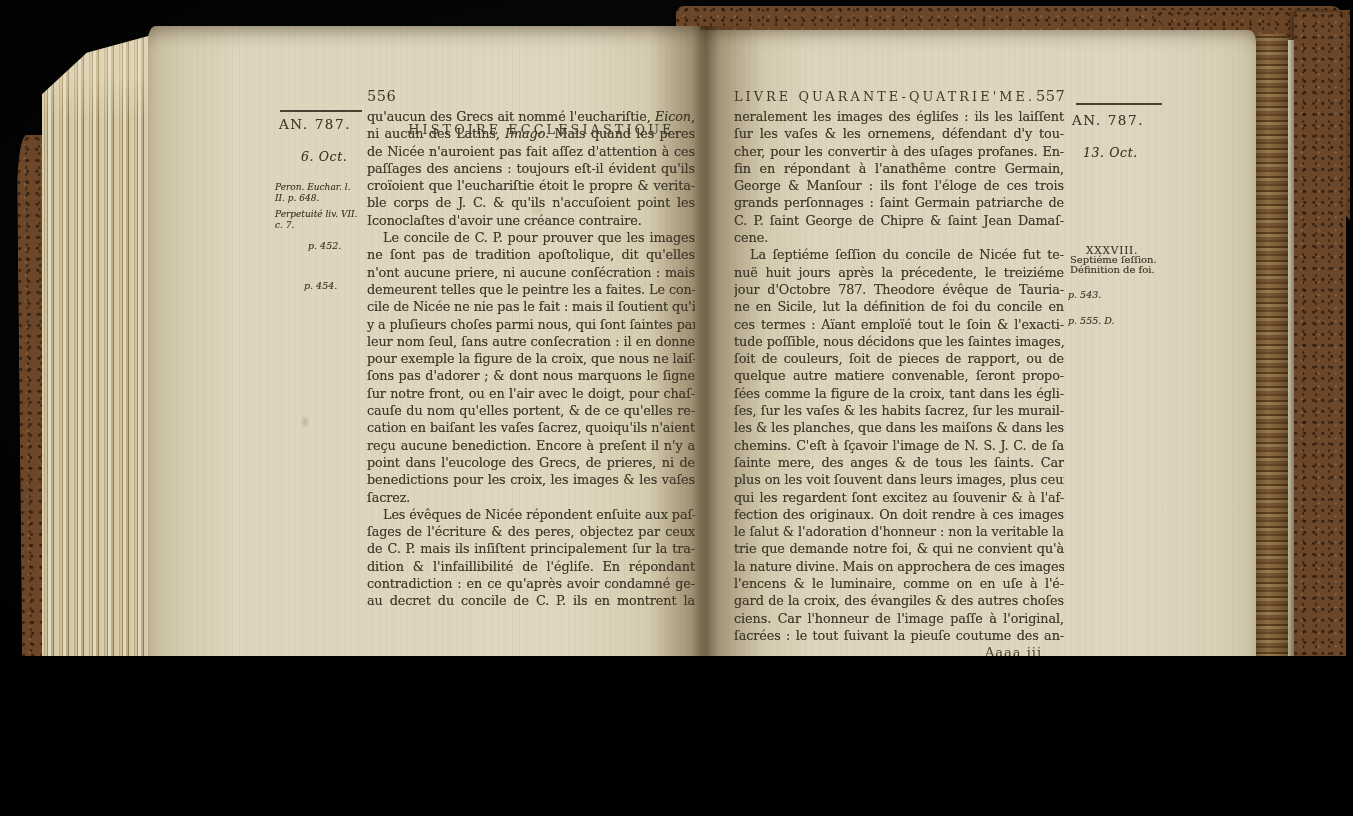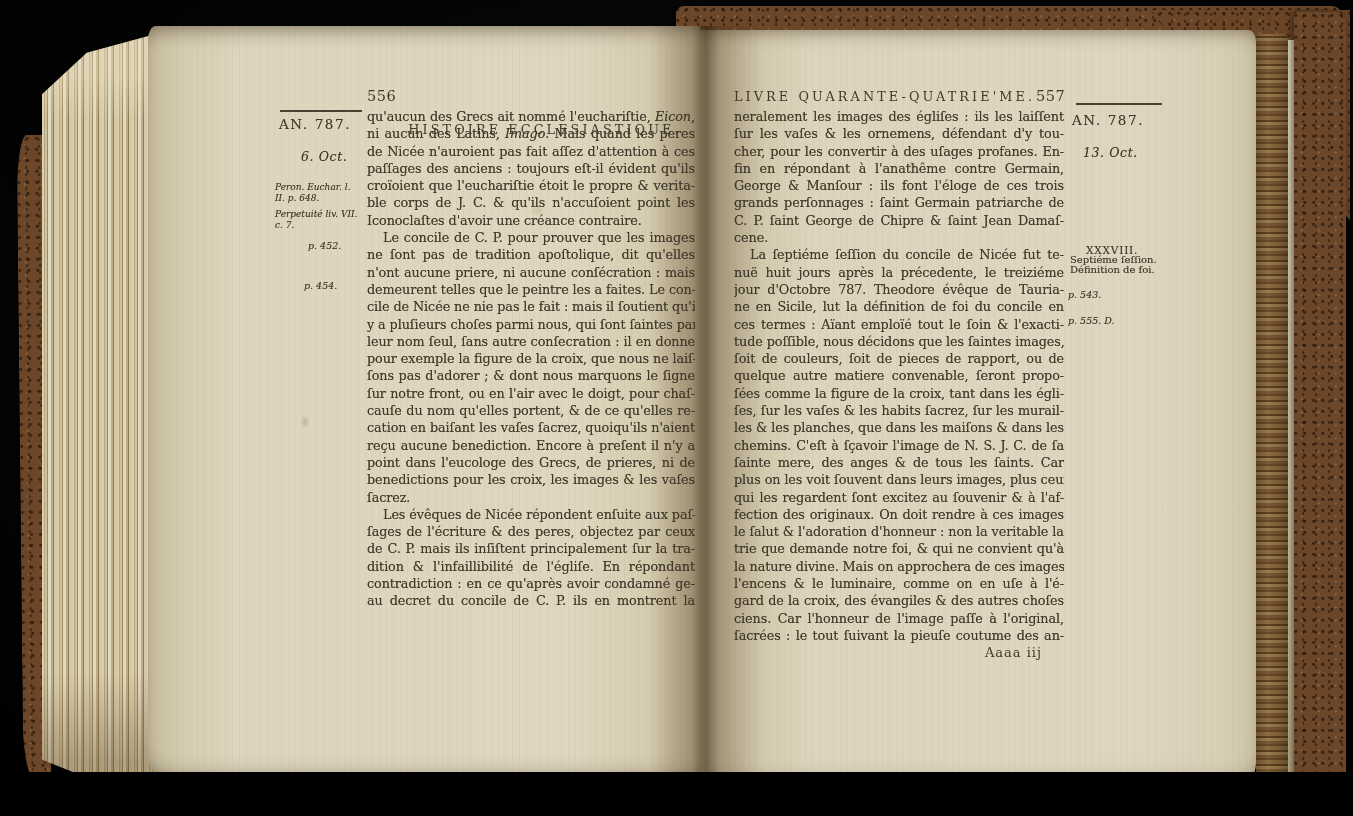--- a/index.html
+++ b/index.html
@@ -3,7 +3,7 @@
 <meta charset="utf-8">
 <style>
   html,body{margin:0;padding:0;background:#000;}
-  .photo{position:relative;width:1353px;height:772px;background:
+  .photo{position:relative;width:1353px;height:656px;background:
     radial-gradient(ellipse at 50% 45%, #0a0a0a 0%, #050505 60%, #000 100%);
     overflow:hidden;font-family:"DejaVu Serif","Liberation Serif",serif;}
 

